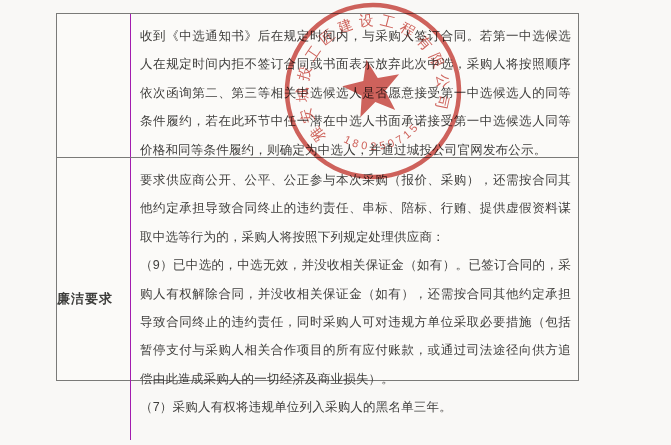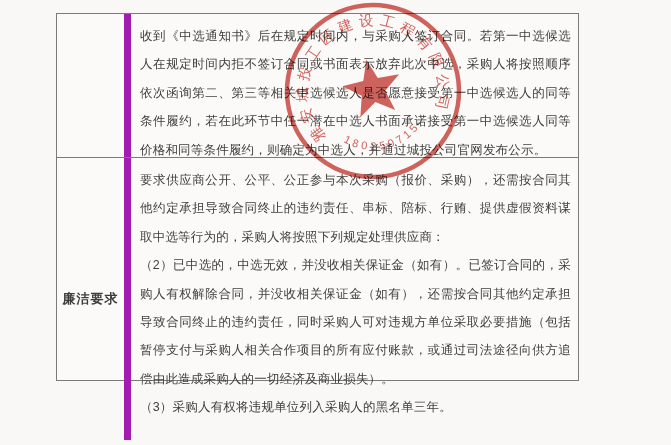--- a/index.html
+++ b/index.html
@@ -88,7 +88,7 @@
       </div>
       <div class="content-cell">
         <p>要求供应商公开、公平、公正参与本次采购（报价、采购），还需按合同其他约定承担导致合同终止的违约责任、串标、陪标、行贿、提供虚假资料谋取中选等行为的，采购人将按照下列规定处理供应商：</p>
-        <p>（2）已中选的，中选无效，并没收相关保证金（如有）。已签订合同的，采购人有权解除合同，并没收相关保证金（如有），还需按合同其他约定承担导致合同终止的违约责任，同时采购人可对违规方单位采取必要措施（包括暂停支付与采购人相关合作项目的所有应付账款，或通过司法途径向供方追偿由此造成采购人的一切经济及商业损失）。</p>
+        <p>（9）已中选的，中选无效，并没收相关保证金（如有）。已签订合同的，采购人有权解除合同，并没收相关保证金（如有），还需按合同其他约定承担导致合同终止的违约责任，同时采购人可对违规方单位采取必要措施（包括暂停支付与采购人相关合作项目的所有应付账款，或通过司法途径向供方追偿由此造成采购人的一切经济及商业损失）。</p>
         <p>（3）采购人有权将违规单位列入采购人的黑名单三年。</p>
       </div>
     </div>

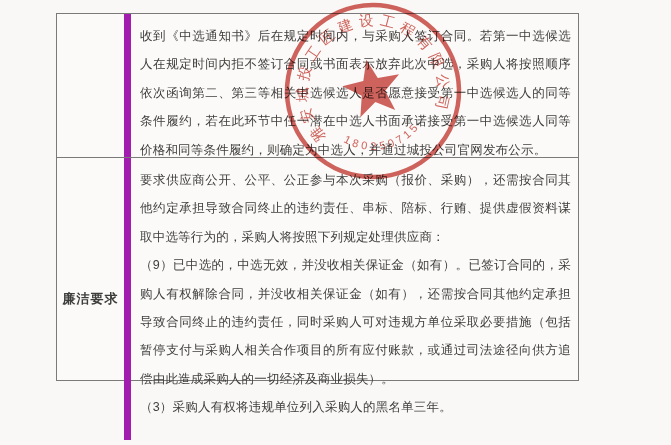--- a/index.html
+++ b/index.html
@@ -28,9 +28,9 @@
   .label-cell{
     width:74px;
     flex:0 0 74px;
-    border-right:7px solid #a21caf;
+    border-right:1px solid #a21caf;
     box-sizing:border-box;
-    display:flex;align-items:center;justify-content:center;
+    display:flex;align-items:center;justify-content:flex-start;
   }
   .label-text{
     font-size:13px;

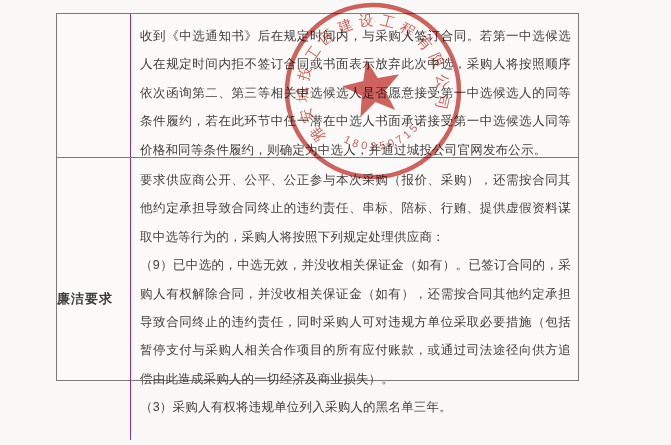--- a/index.html
+++ b/index.html
@@ -89,7 +89,7 @@
       <div class="content-cell">
         <p>要求供应商公开、公平、公正参与本次采购（报价、采购），还需按合同其他约定承担导致合同终止的违约责任、串标、陪标、行贿、提供虚假资料谋取中选等行为的，采购人将按照下列规定处理供应商：</p>
         <p>（9）已中选的，中选无效，并没收相关保证金（如有）。已签订合同的，采购人有权解除合同，并没收相关保证金（如有），还需按合同其他约定承担导致合同终止的违约责任，同时采购人可对违规方单位采取必要措施（包括暂停支付与采购人相关合作项目的所有应付账款，或通过司法途径向供方追偿由此造成采购人的一切经济及商业损失）。</p>
-        <p>（3）采购人有权将违规单位列入采购人的黑名单三年。</p>
+        <p>（7）采购人有权将违规单位列入采购人的黑名单三年。</p>
       </div>
     </div>
 

